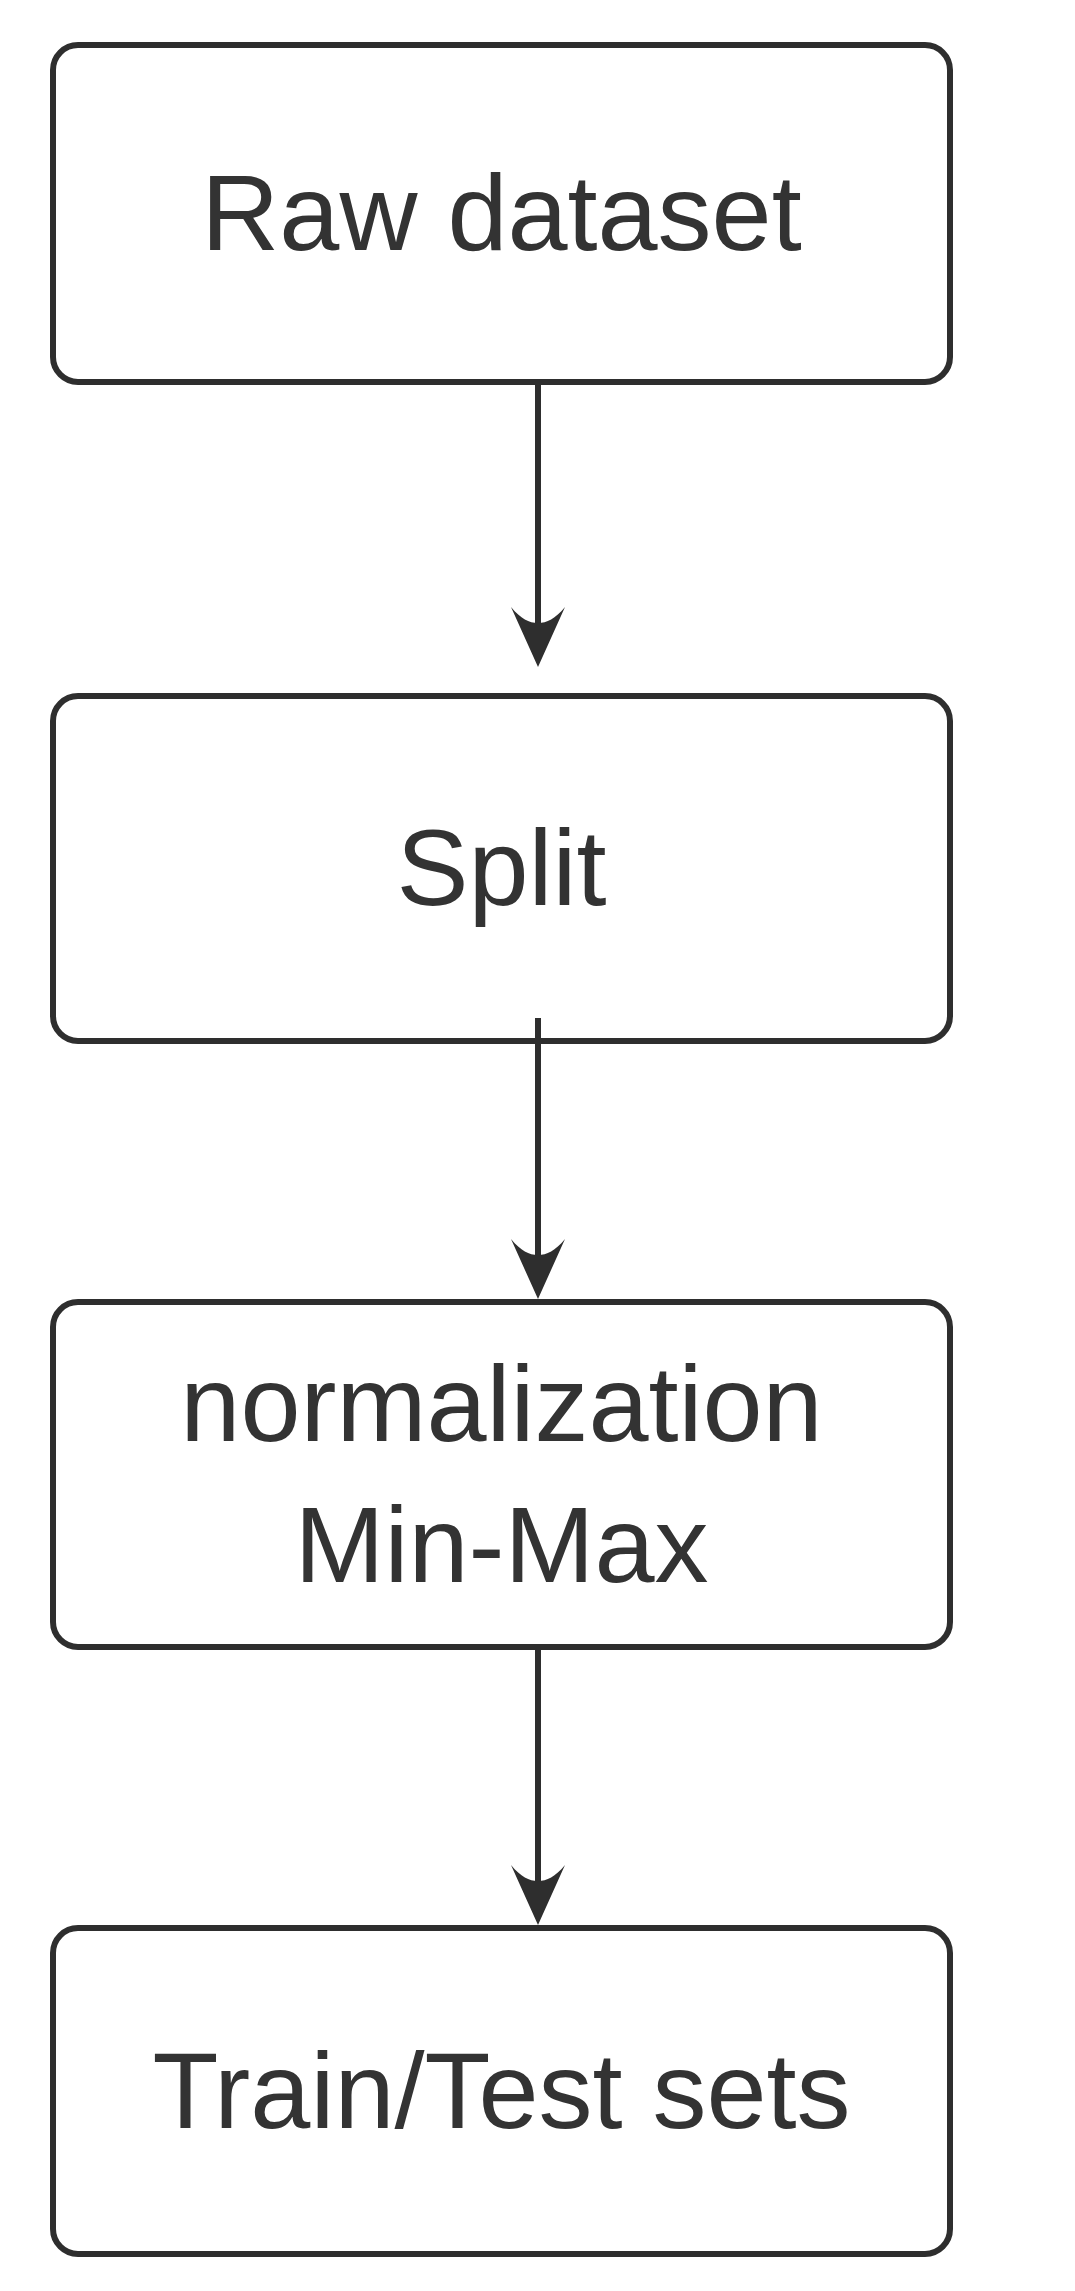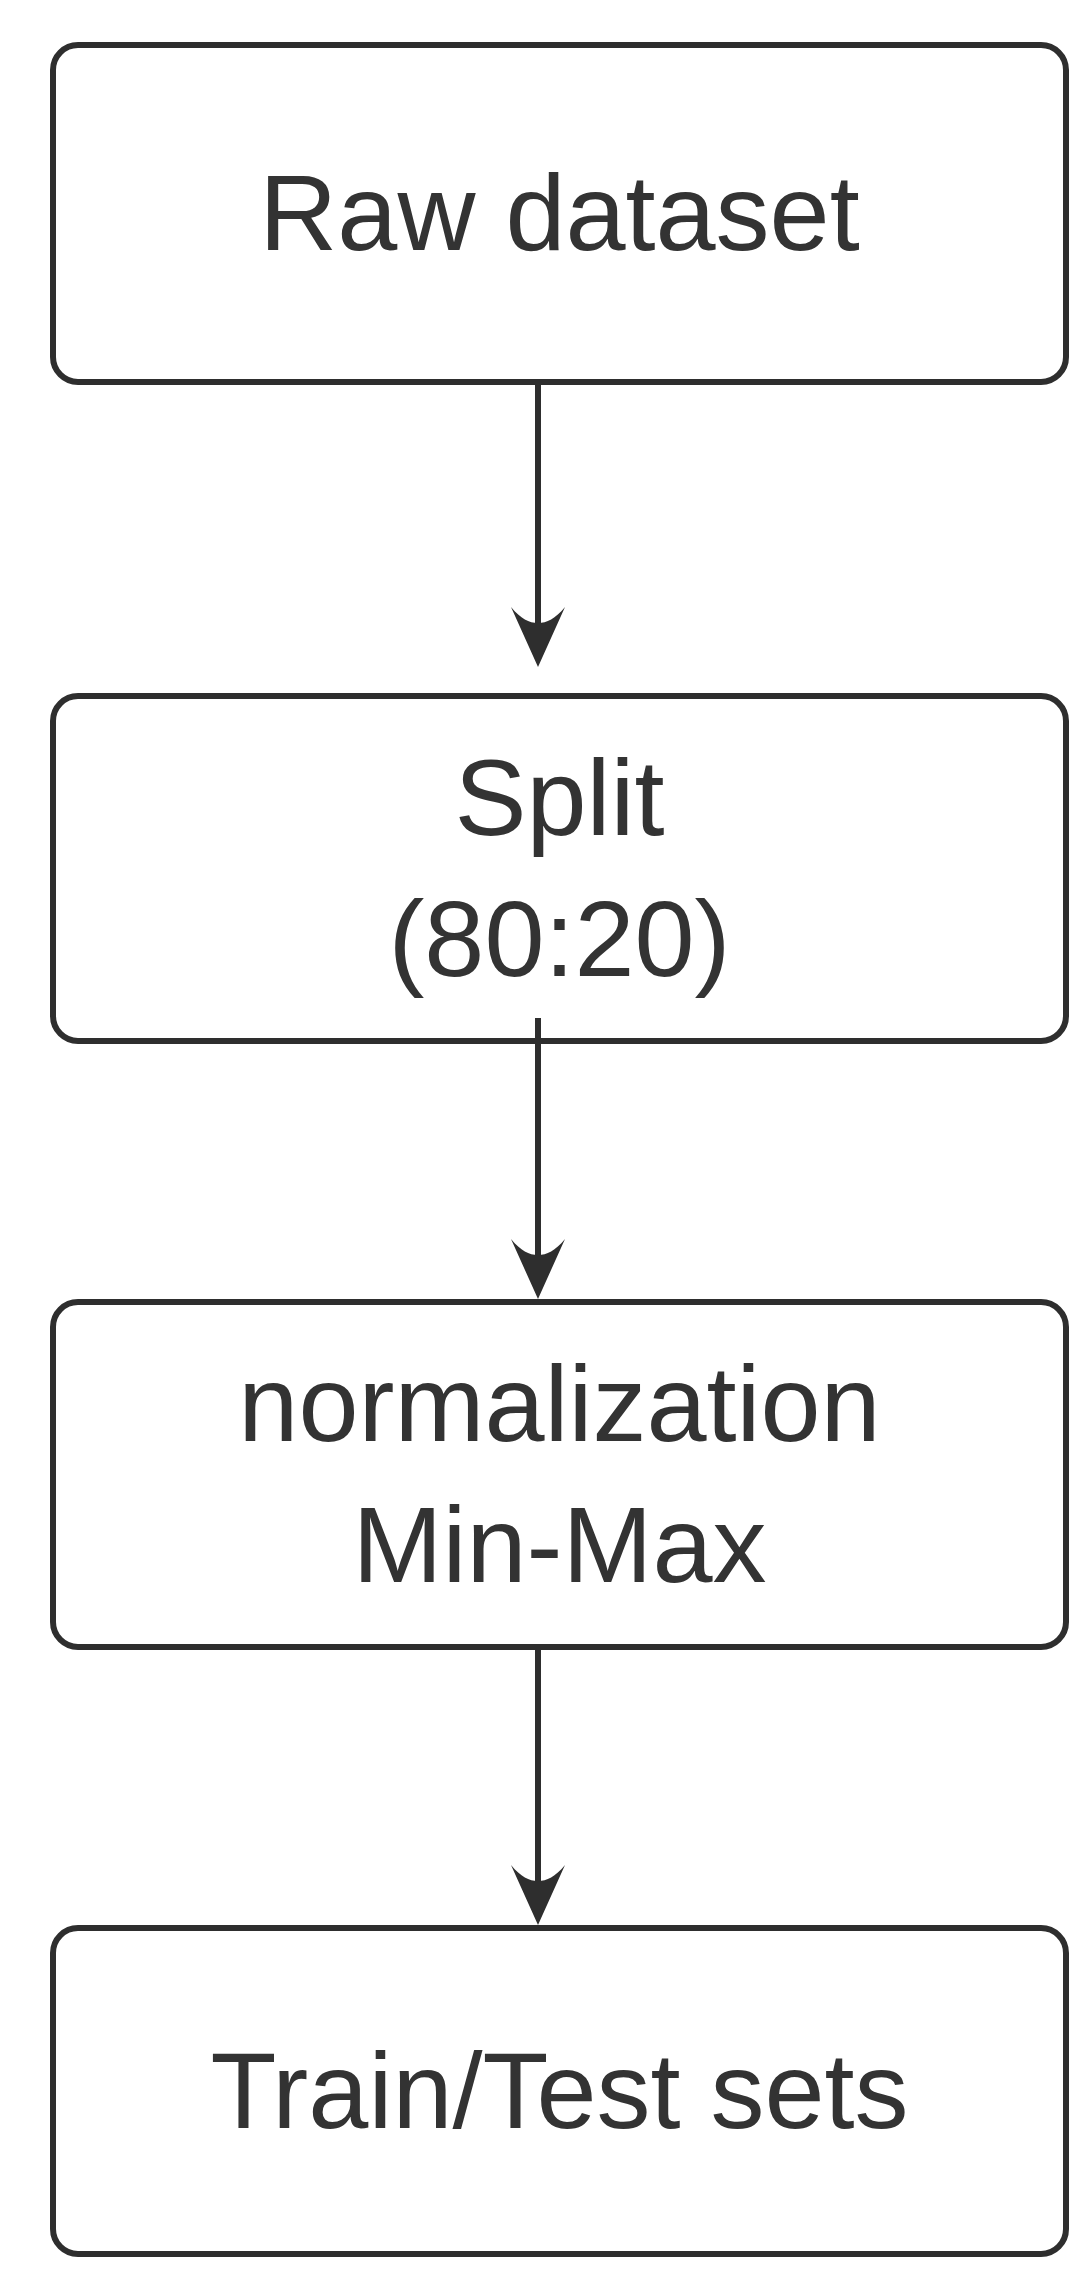--- a/index.html
+++ b/index.html
@@ -18,7 +18,7 @@
   .node {
     position: absolute;
     left: 50px;
-    width: 1019px;
+    width: 903px;
     box-sizing: border-box;
     background: #ffffff;
     border: 6px solid #2e2e2e;

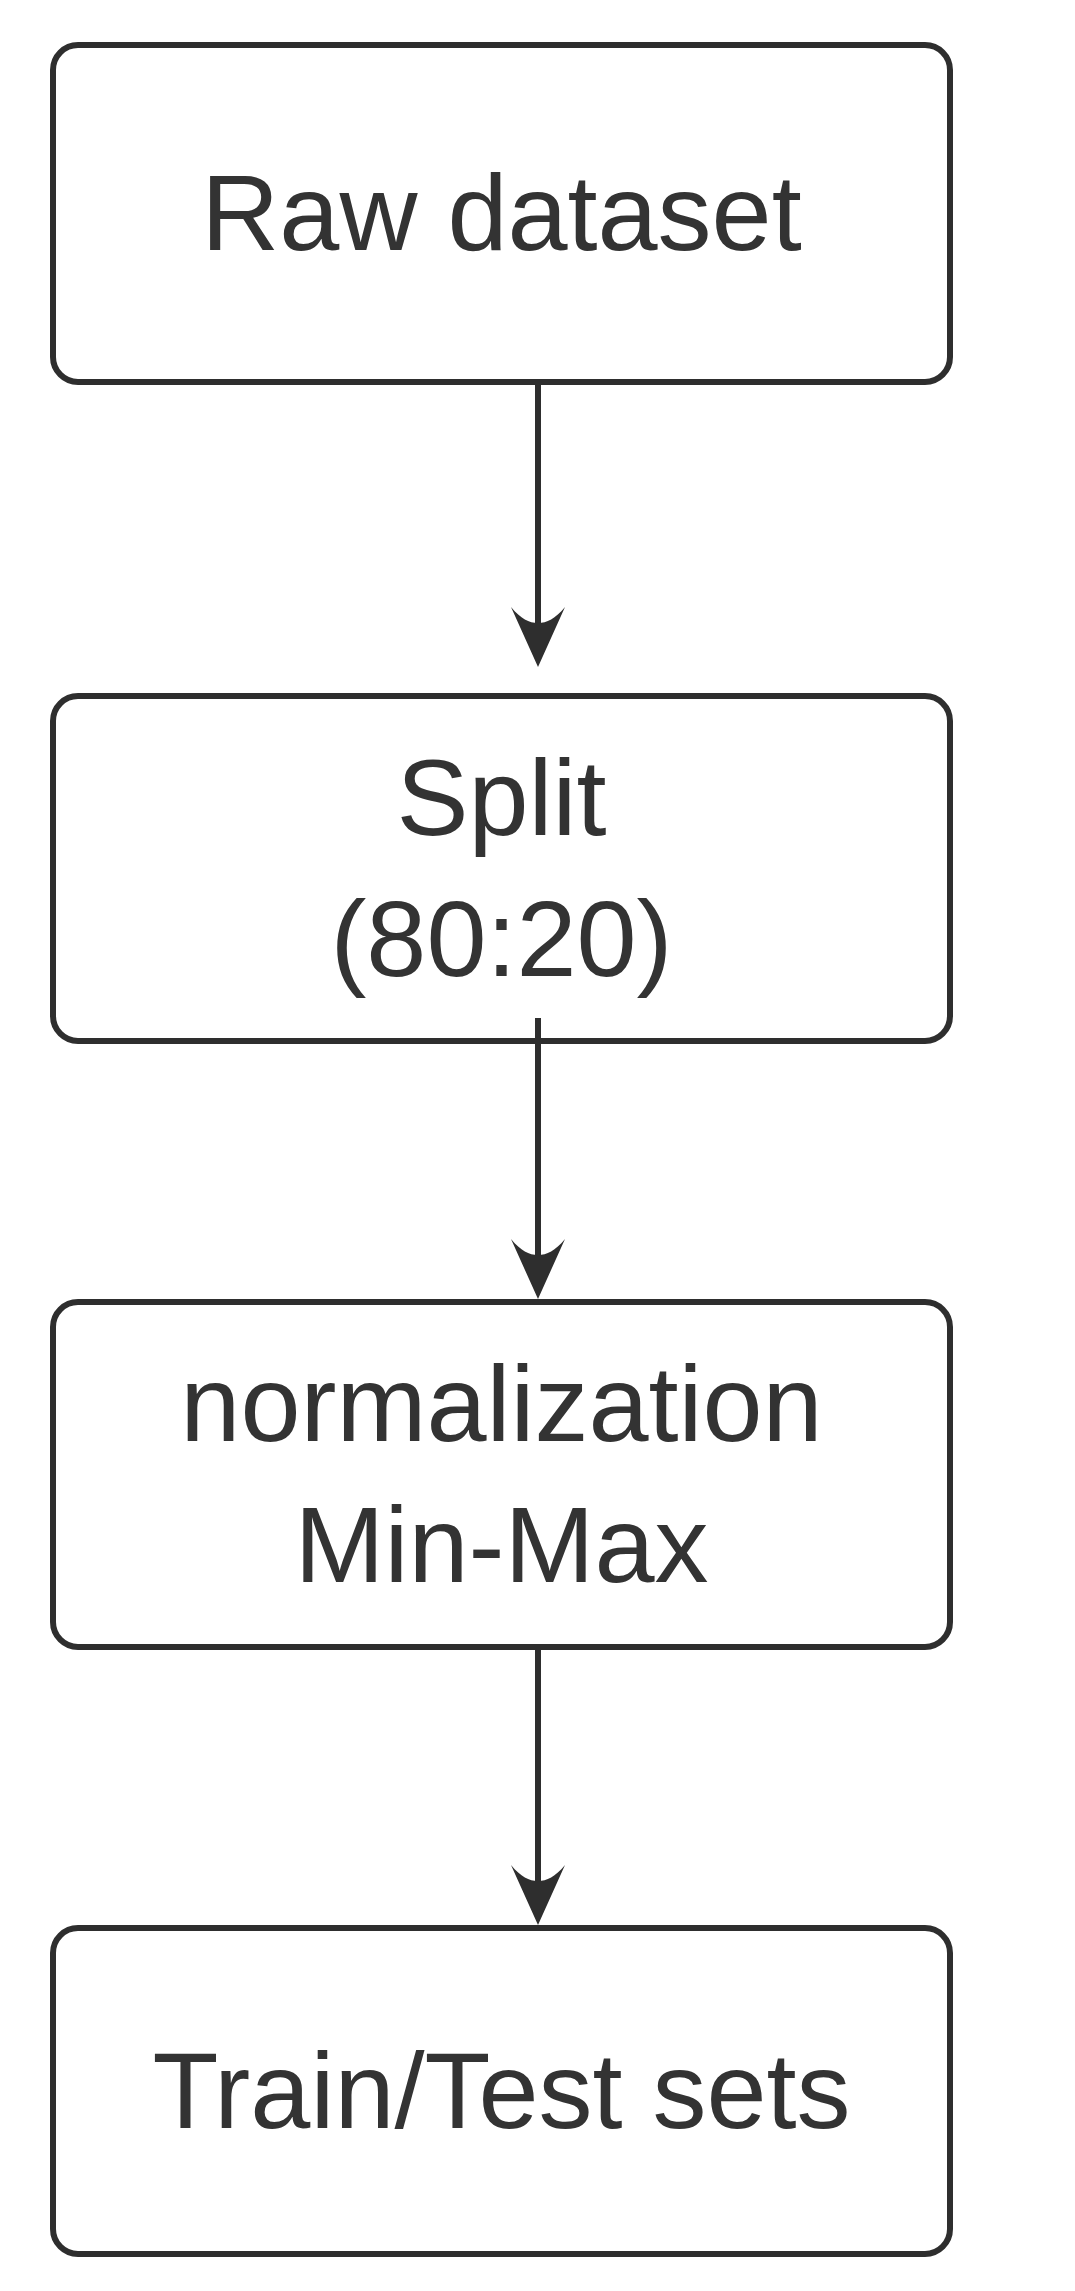--- a/index.html
+++ b/index.html
@@ -73,7 +73,6 @@
 
   <div class="node" id="node-split">
     <span class="line">Split</span>
-    <span class="line">(80:20)</span>
   </div>
 
   <div class="connector" id="connector-2">

